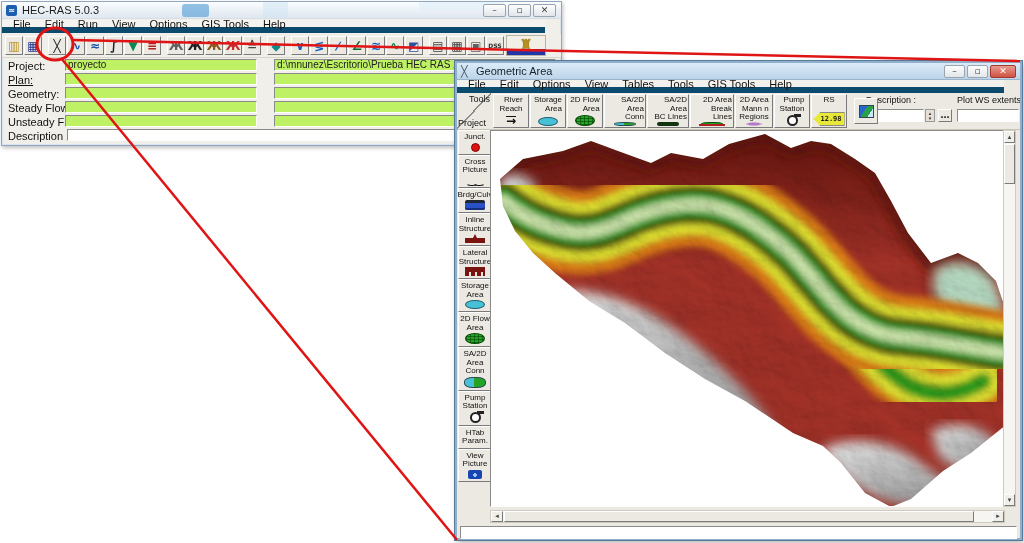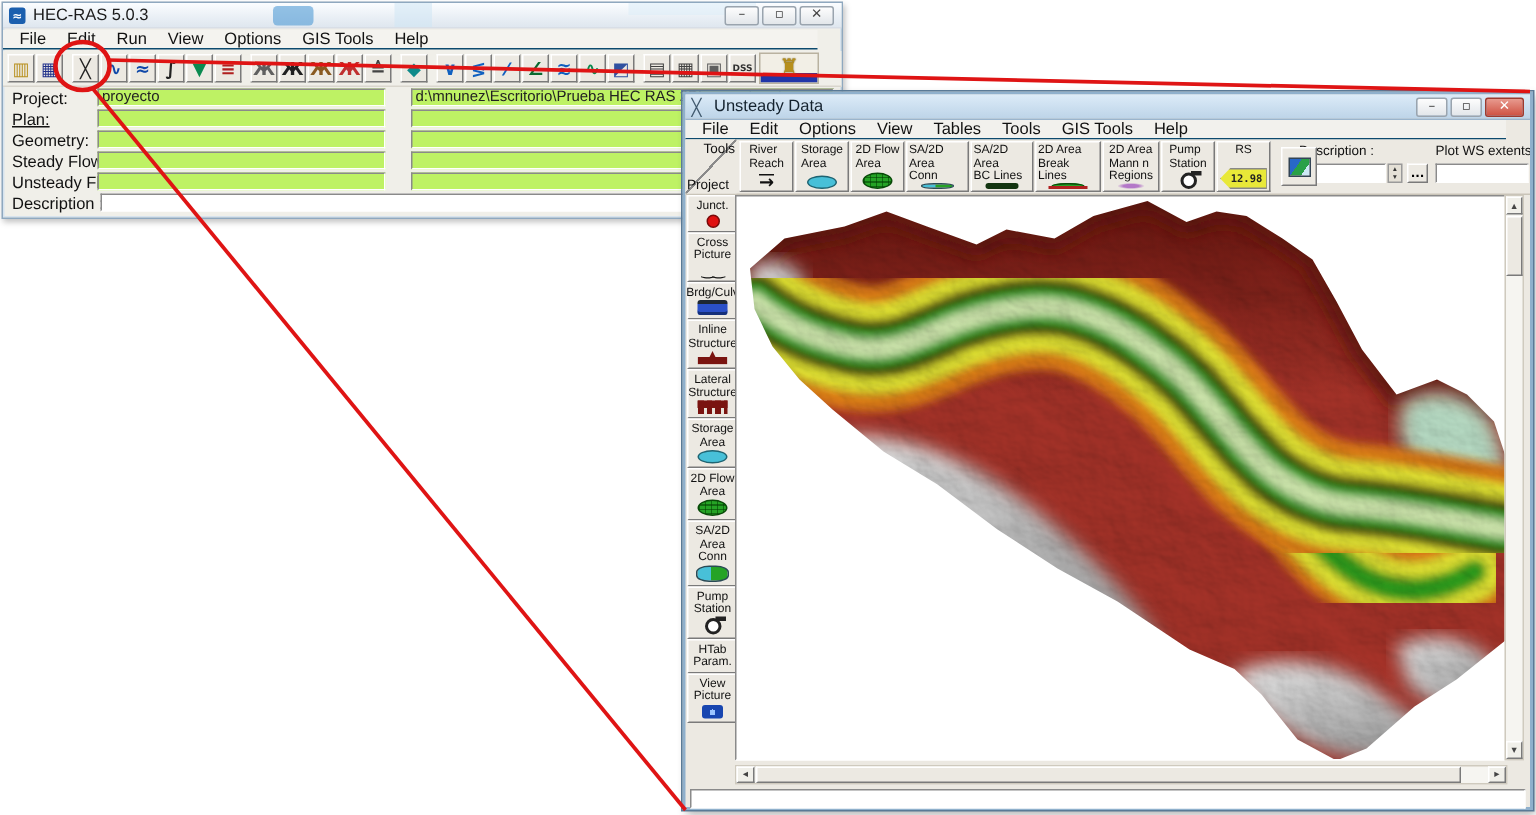--- a/index.html
+++ b/index.html
@@ -28,7 +28,7 @@
     color:#444;text-align:center;padding:0;}
   .wbtn.close-red{background:linear-gradient(#e89a8e,#cf5243);color:#fff;border-color:#9e3a2e;width:26px;}
   
-  .menubar{position:absolute;left:0;right:16px;height:13px;background:#f4f3ef;border-bottom:1px solid #0c4a6e;
+  .menubar{position:absolute;left:0;right:16px;height:13px;background:#f4f3ef;border-bottom:6px solid #0c4a6e;
     display:flex;align-items:center;padding-left:4px;}
   #main-menubar{top:18px;}
   .menu-item{font-size:11px;line-height:12px;color:#111;padding:0 7px;white-space:nowrap;}

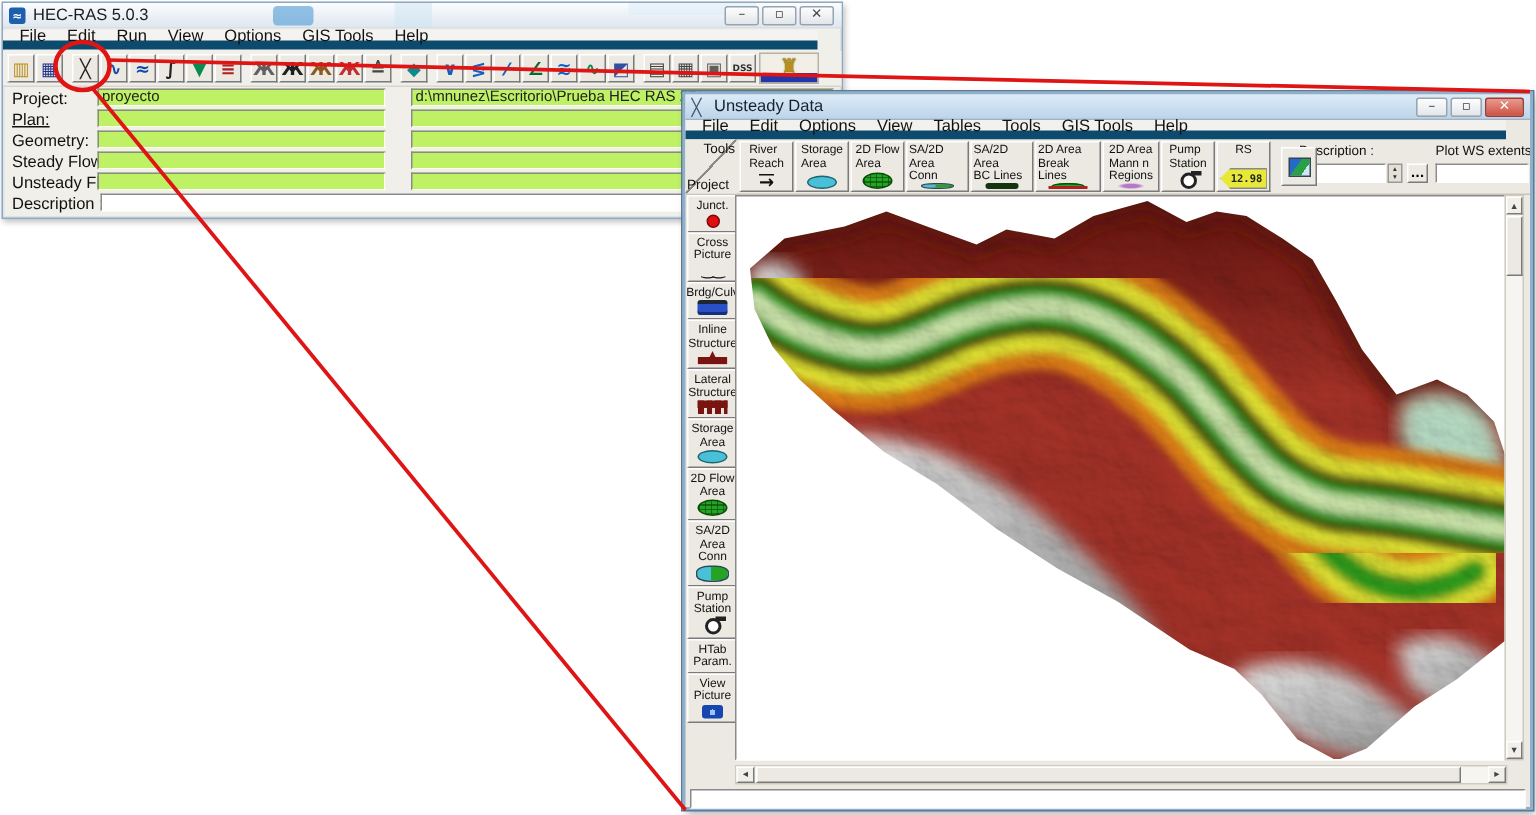--- a/index.html
+++ b/index.html
@@ -246,7 +246,7 @@
 <div class="win" id="geom-window">
   <div id="geom-titlebar">
     <span id="geom-title-icon">╳</span>
-    <span id="geom-title-text">Unsteady Data</span>
+    <span id="geom-title-text">Geometric Area</span>
     <span class="winbtns">
       <button class="wbtn" style="width:21px">–</button>
       <button class="wbtn" style="width:21px">▫</button>

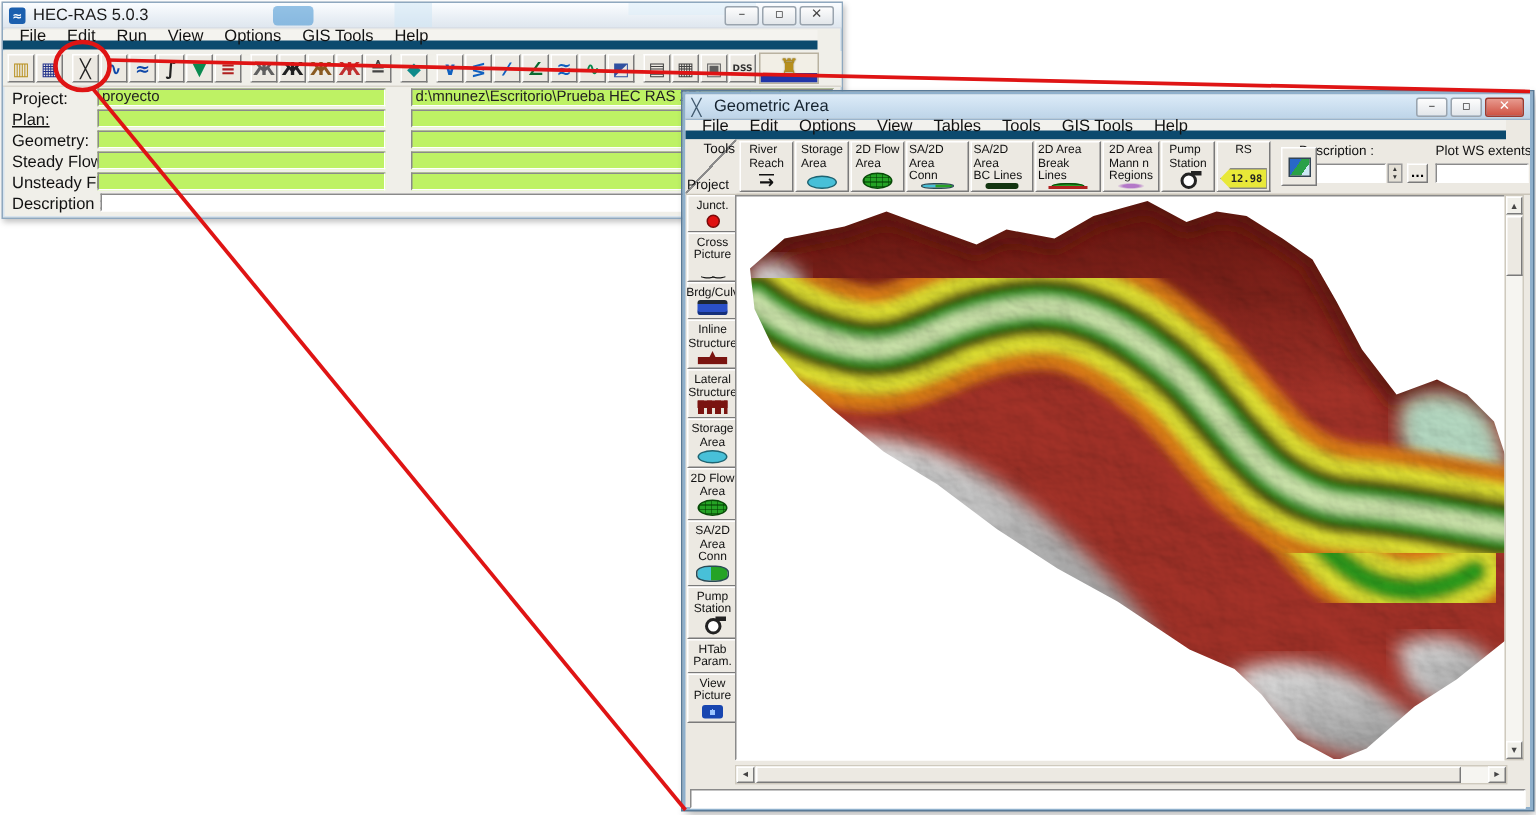--- a/index.html
+++ b/index.html
@@ -62,7 +62,7 @@
   #tools-corner .t2{position:absolute;left:1px;bottom:1px;font-size:9px;color:#111;}
   .gbtn{position:absolute;top:1px;height:34px;padding:1px 1px;display:flex;flex-direction:column;
     align-items:center;justify-content:space-between;cursor:default;}
-  .gbtn .glabel{font-size:8px;line-height:8.5px;text-align:left;white-space:pre-line;color:#111;}
+  .gbtn .glabel{font-size:8px;line-height:8.5px;text-align:right;white-space:pre-line;color:#111;}
   .gi{display:inline-block;}
   .gi-river{font:bold 12px/9px "DejaVu Sans",sans-serif;color:#111;border-top:1px solid #111;}
   .gi-storage{width:20px;height:9px;background:#48c0d8;border:1px solid #1f6472;border-radius:50%;}

